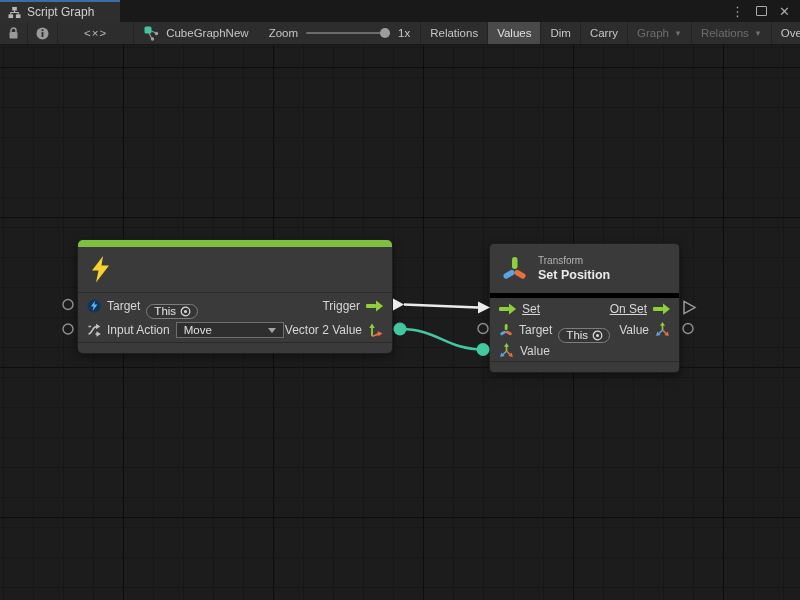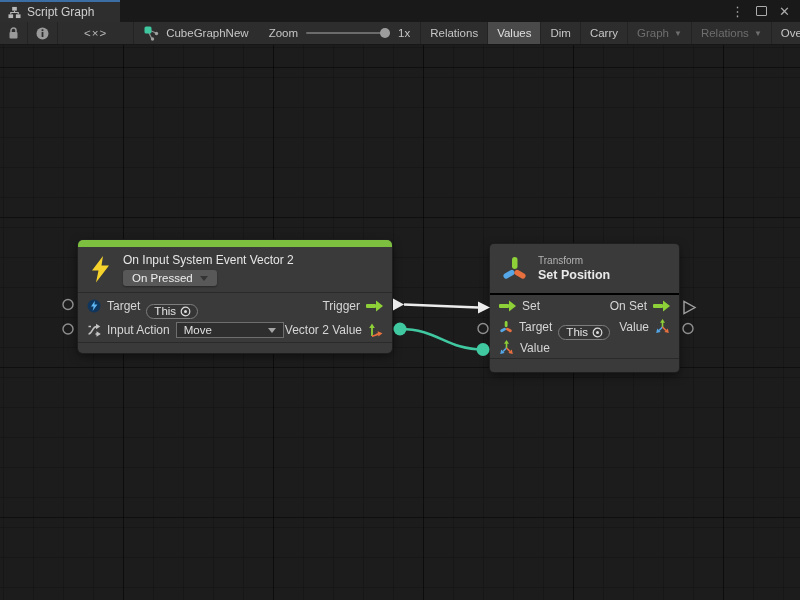--- a/index.html
+++ b/index.html
@@ -168,13 +168,6 @@
           <polygon points="13,0 2,14.5 8.5,14.5 6,26.5 19,9.5 11.5,9.5" fill="#f6d32c"></polygon>
         </svg>
       </span>
-      <span class="ev-header-col">
-        <span class="node-title">On Input System Event Vector 2</span>
-        <button class="dd-btn">
-          <span>On Pressed</span>
-          <span class="caret-down"></span>
-        </button>
-      </span>
     </div>
     <div class="prow ev-row1">
       <span class="pgroup">

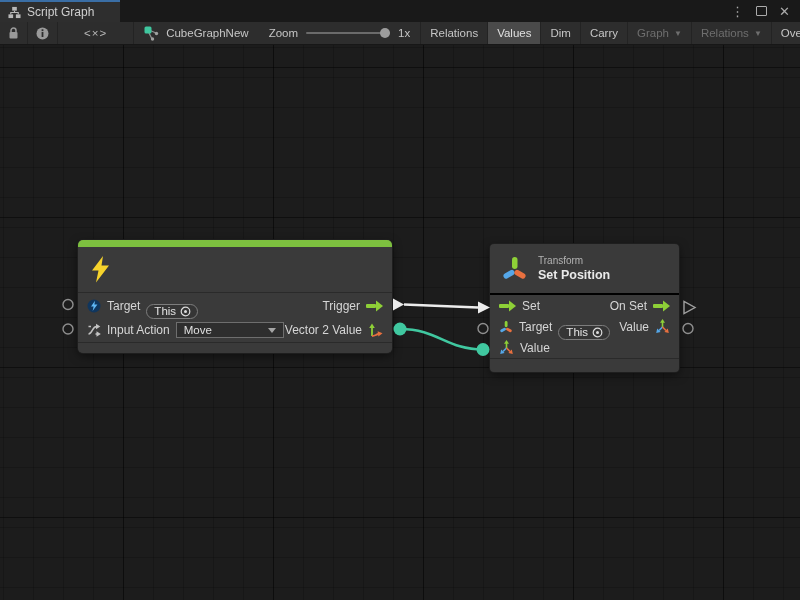--- a/index.html
+++ b/index.html
@@ -73,7 +73,7 @@
   .t-cat{font-size:10px;color:#b2b2b2;}
   .t-title{font-size:12.5px;color:#e9e9e9;font-weight:bold;}
   .t-row{height:21px;font-size:12px;}
-  .t-row-first{border-top:2px solid #000000;}
+  .t-row-first{border-top:5px solid #000000;text-decoration:underline;}
 
   svg{display:block;}
   .wire-layer{position:absolute;top:0;left:0;width:800px;height:600px;pointer-events:none;}

